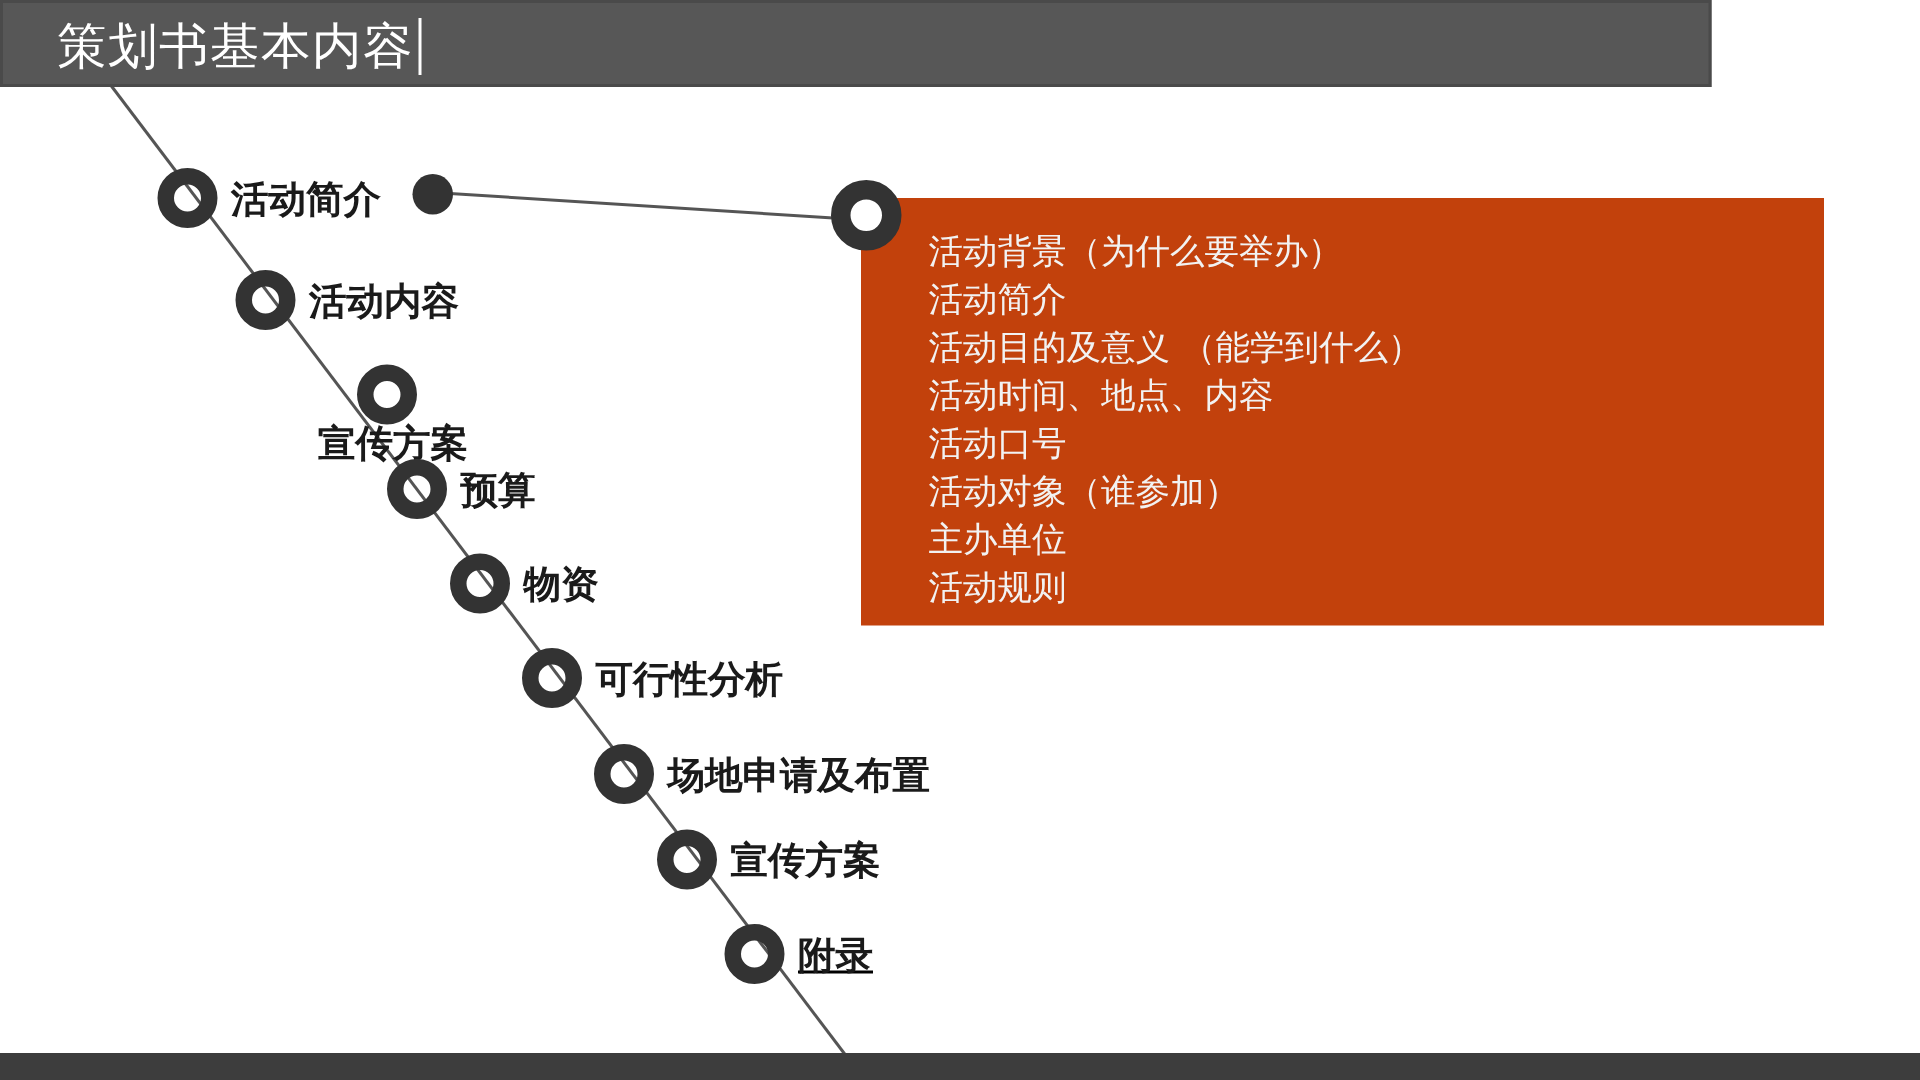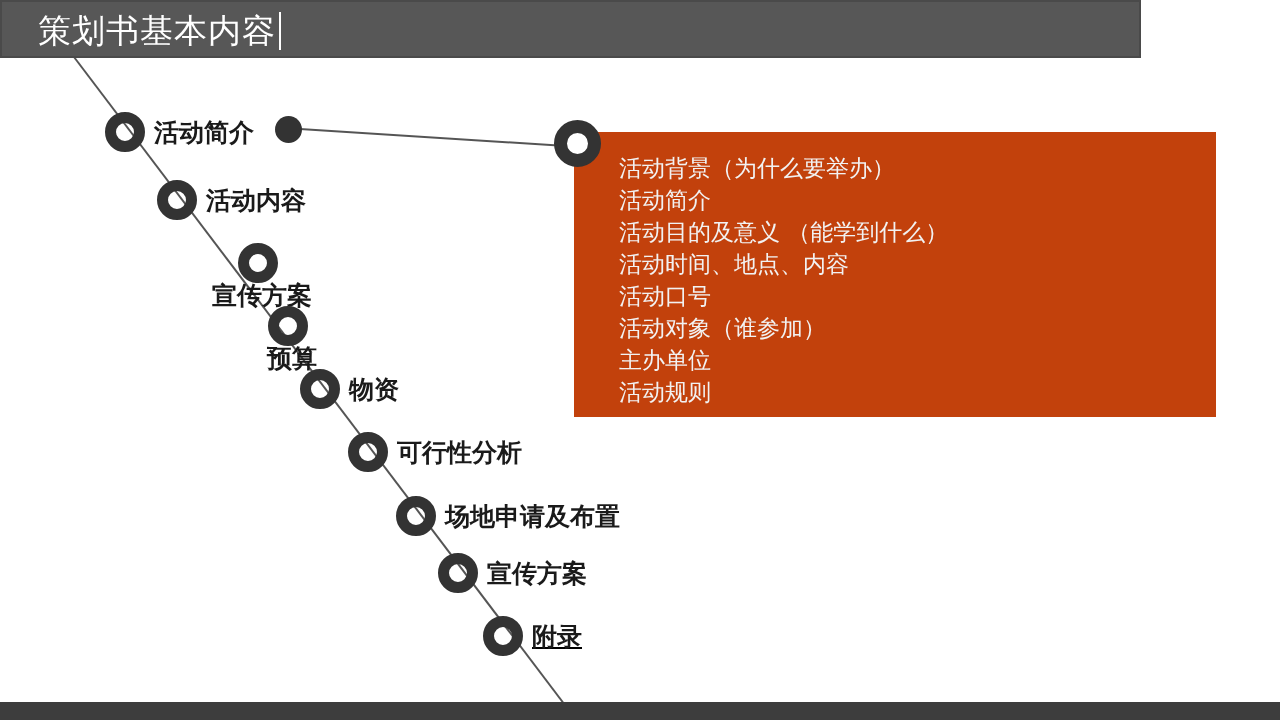--- a/index.html
+++ b/index.html
@@ -169,7 +169,7 @@
     <div class="node-label">宣传方案</div>
   </div>
 
-  <div class="node" style="left:258px; top:306px;flex-direction:column;">
+  <div class="node" style="left:258px; top:306px;">
     <div class="node-ring"></div>
     <div class="node-label">预算</div>
   </div>

